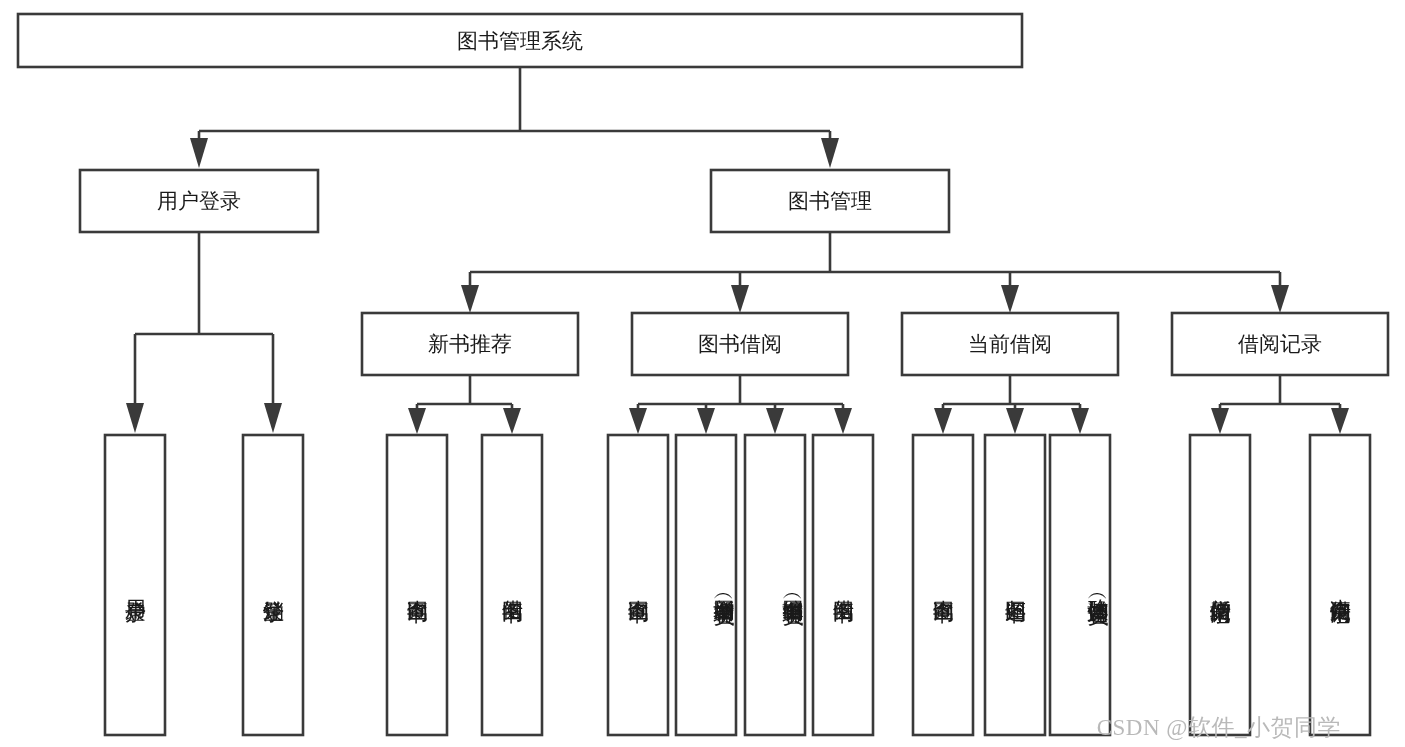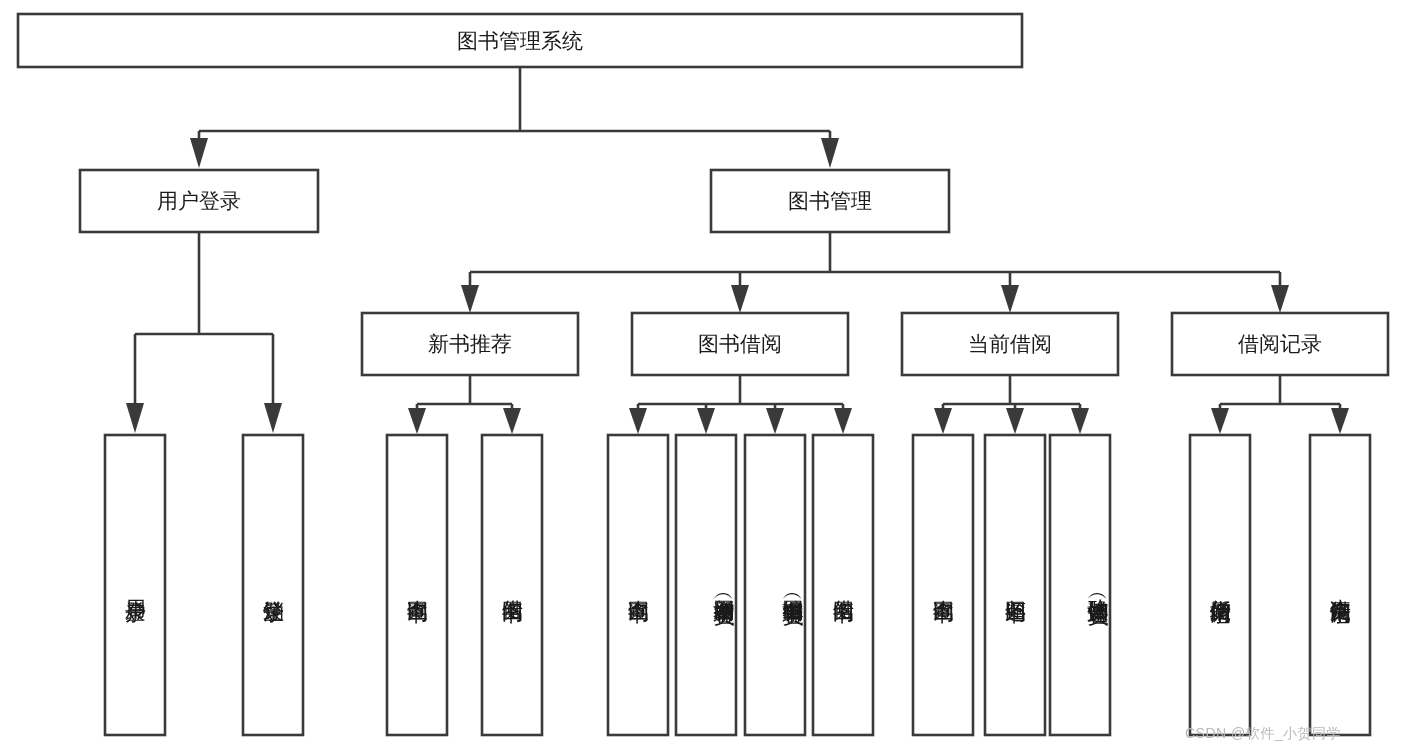--- a/index.html
+++ b/index.html
@@ -71,8 +71,8 @@
     position: absolute;
     right: 8px;
     bottom: 4px;
-    font-family: Liberation Sans, sans-serif;
-    font-size: 14px;
+    font-family: Liberation Serif, serif;
+    font-size: 23px;
     color: #b9b9b9;
     white-space: nowrap;
     letter-spacing: 0.5px;

